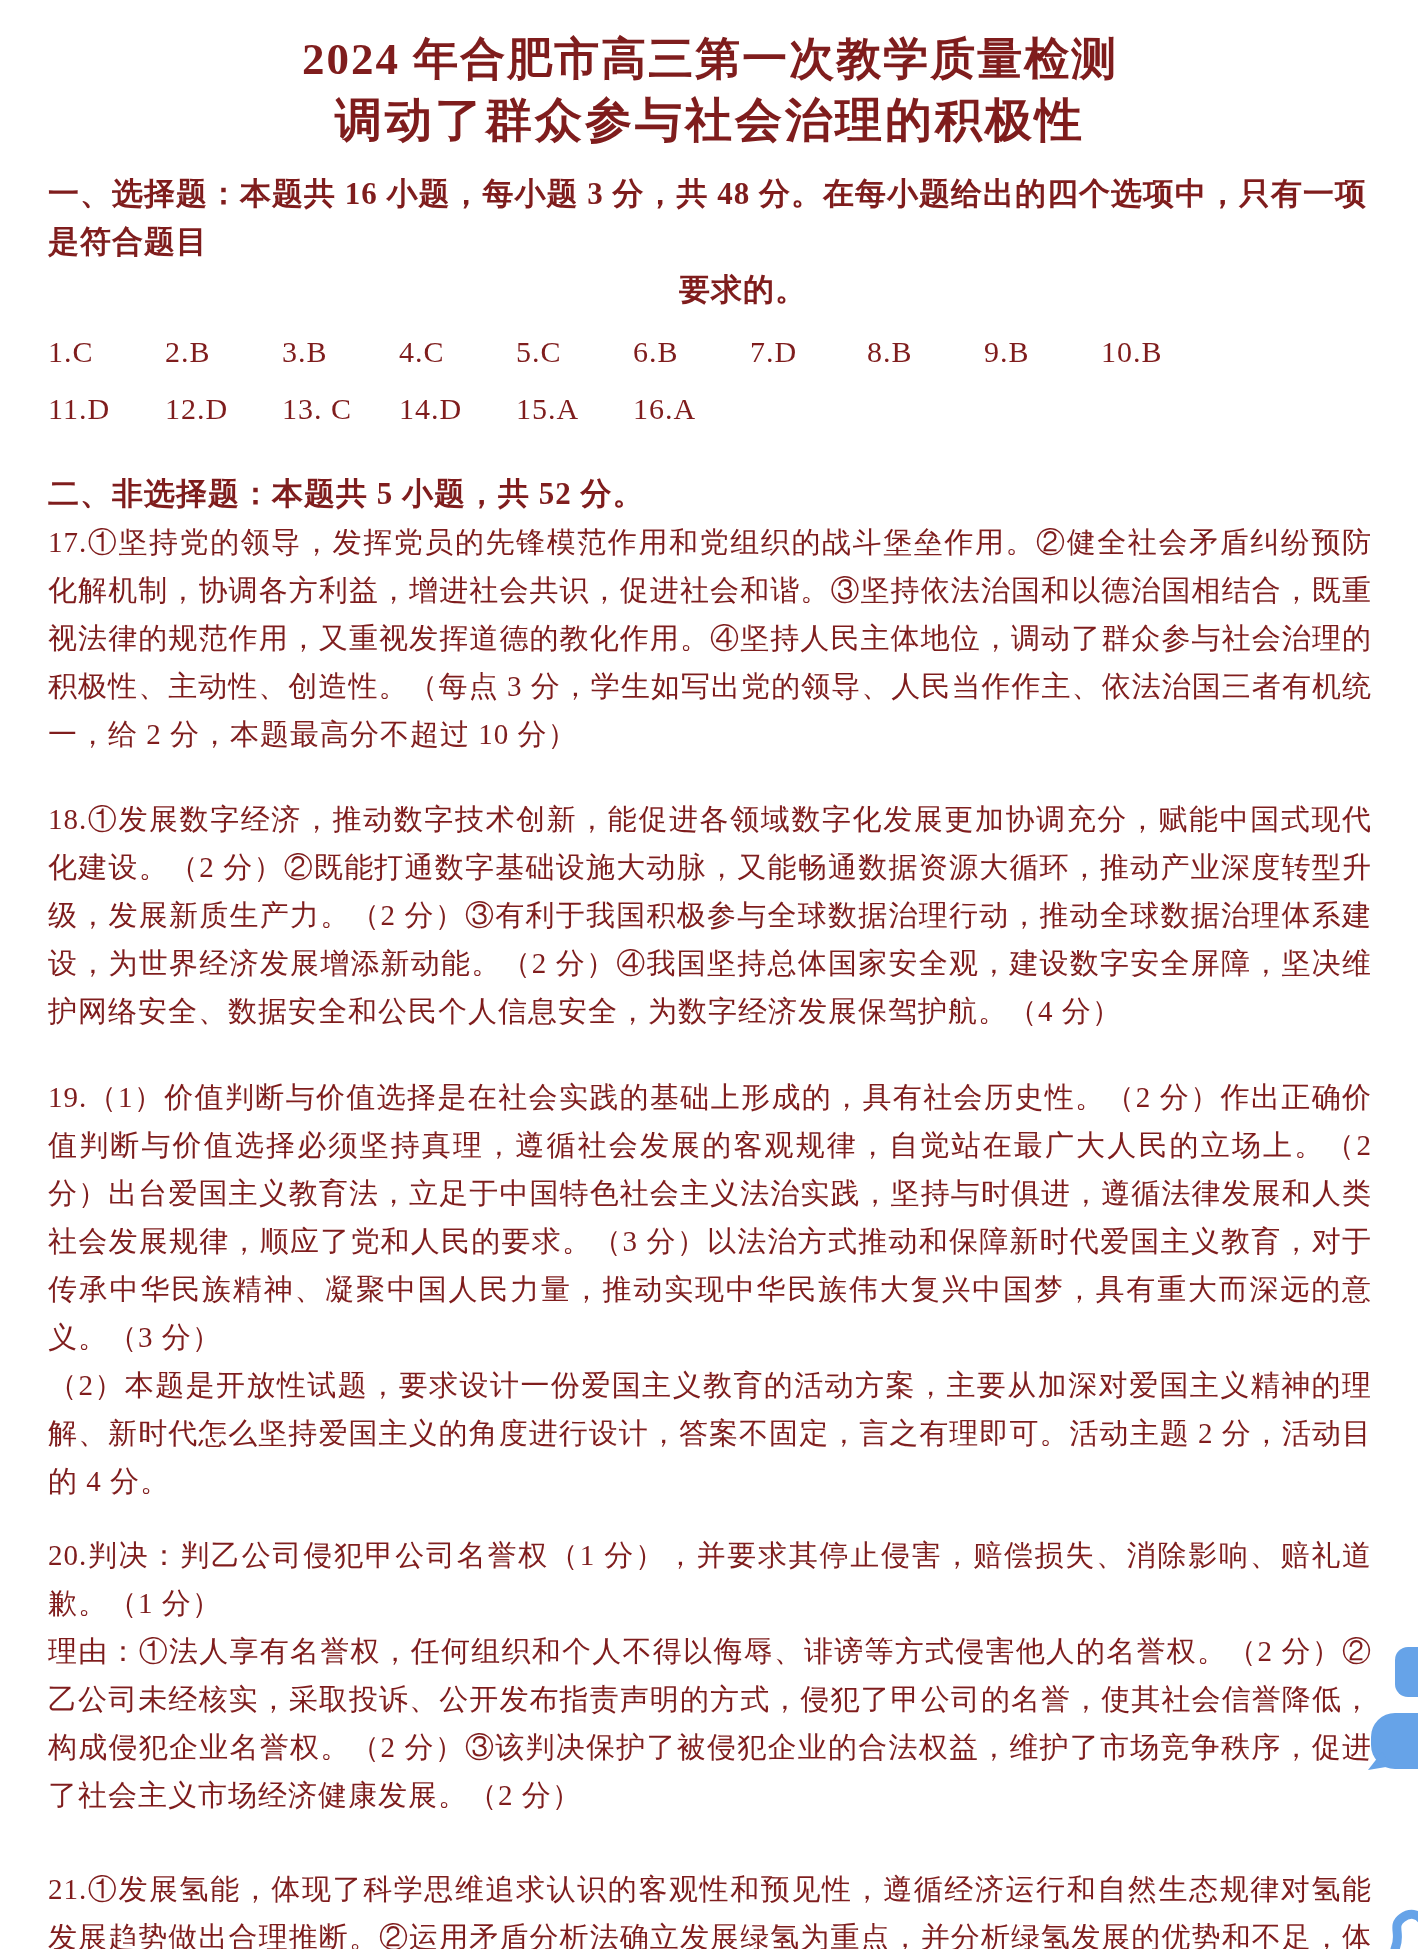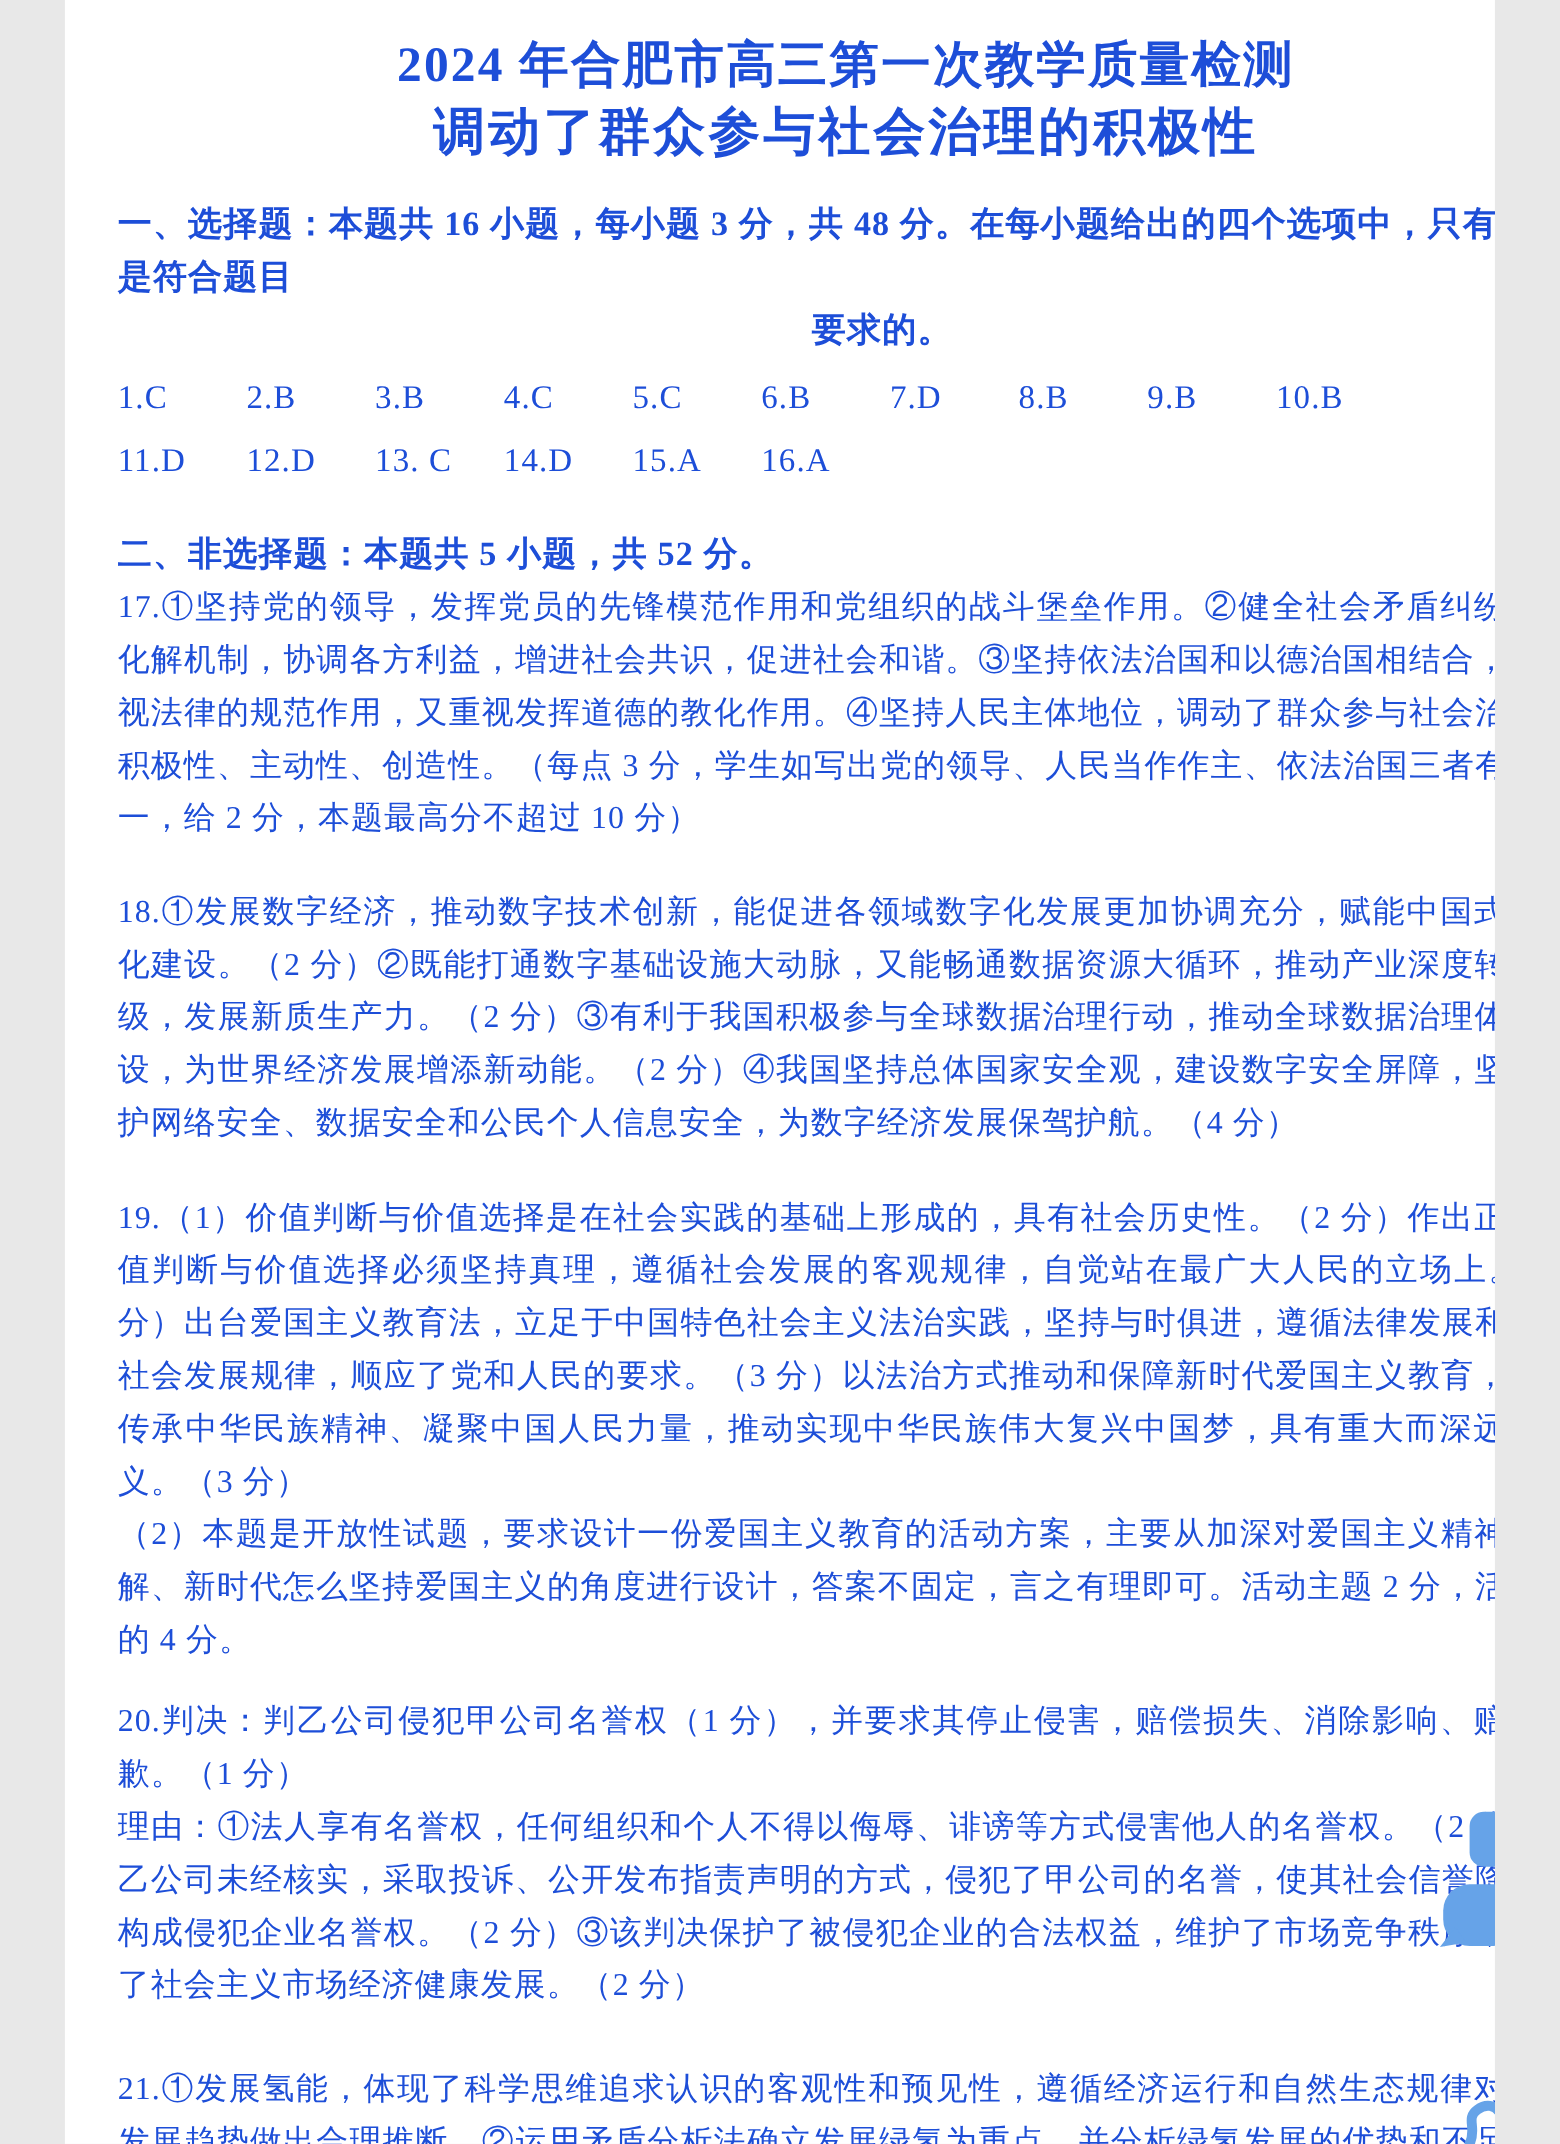--- a/index.html
+++ b/index.html
@@ -5,13 +5,13 @@
   html, body { margin: 0; padding: 0; background: #e8e8e8; }
   .page {
     position: relative;
-    width: 1300px;
+    width: 1418px;
     height: 1949px;
     margin: 0 auto;
     background: #ffffff;
     overflow: hidden;
     font-family: "Liberation Serif", "DejaVu Serif", serif;
-    color: #1d4ed8;
+    color: #7f1d1d;
   }
   .content {
     position: absolute;

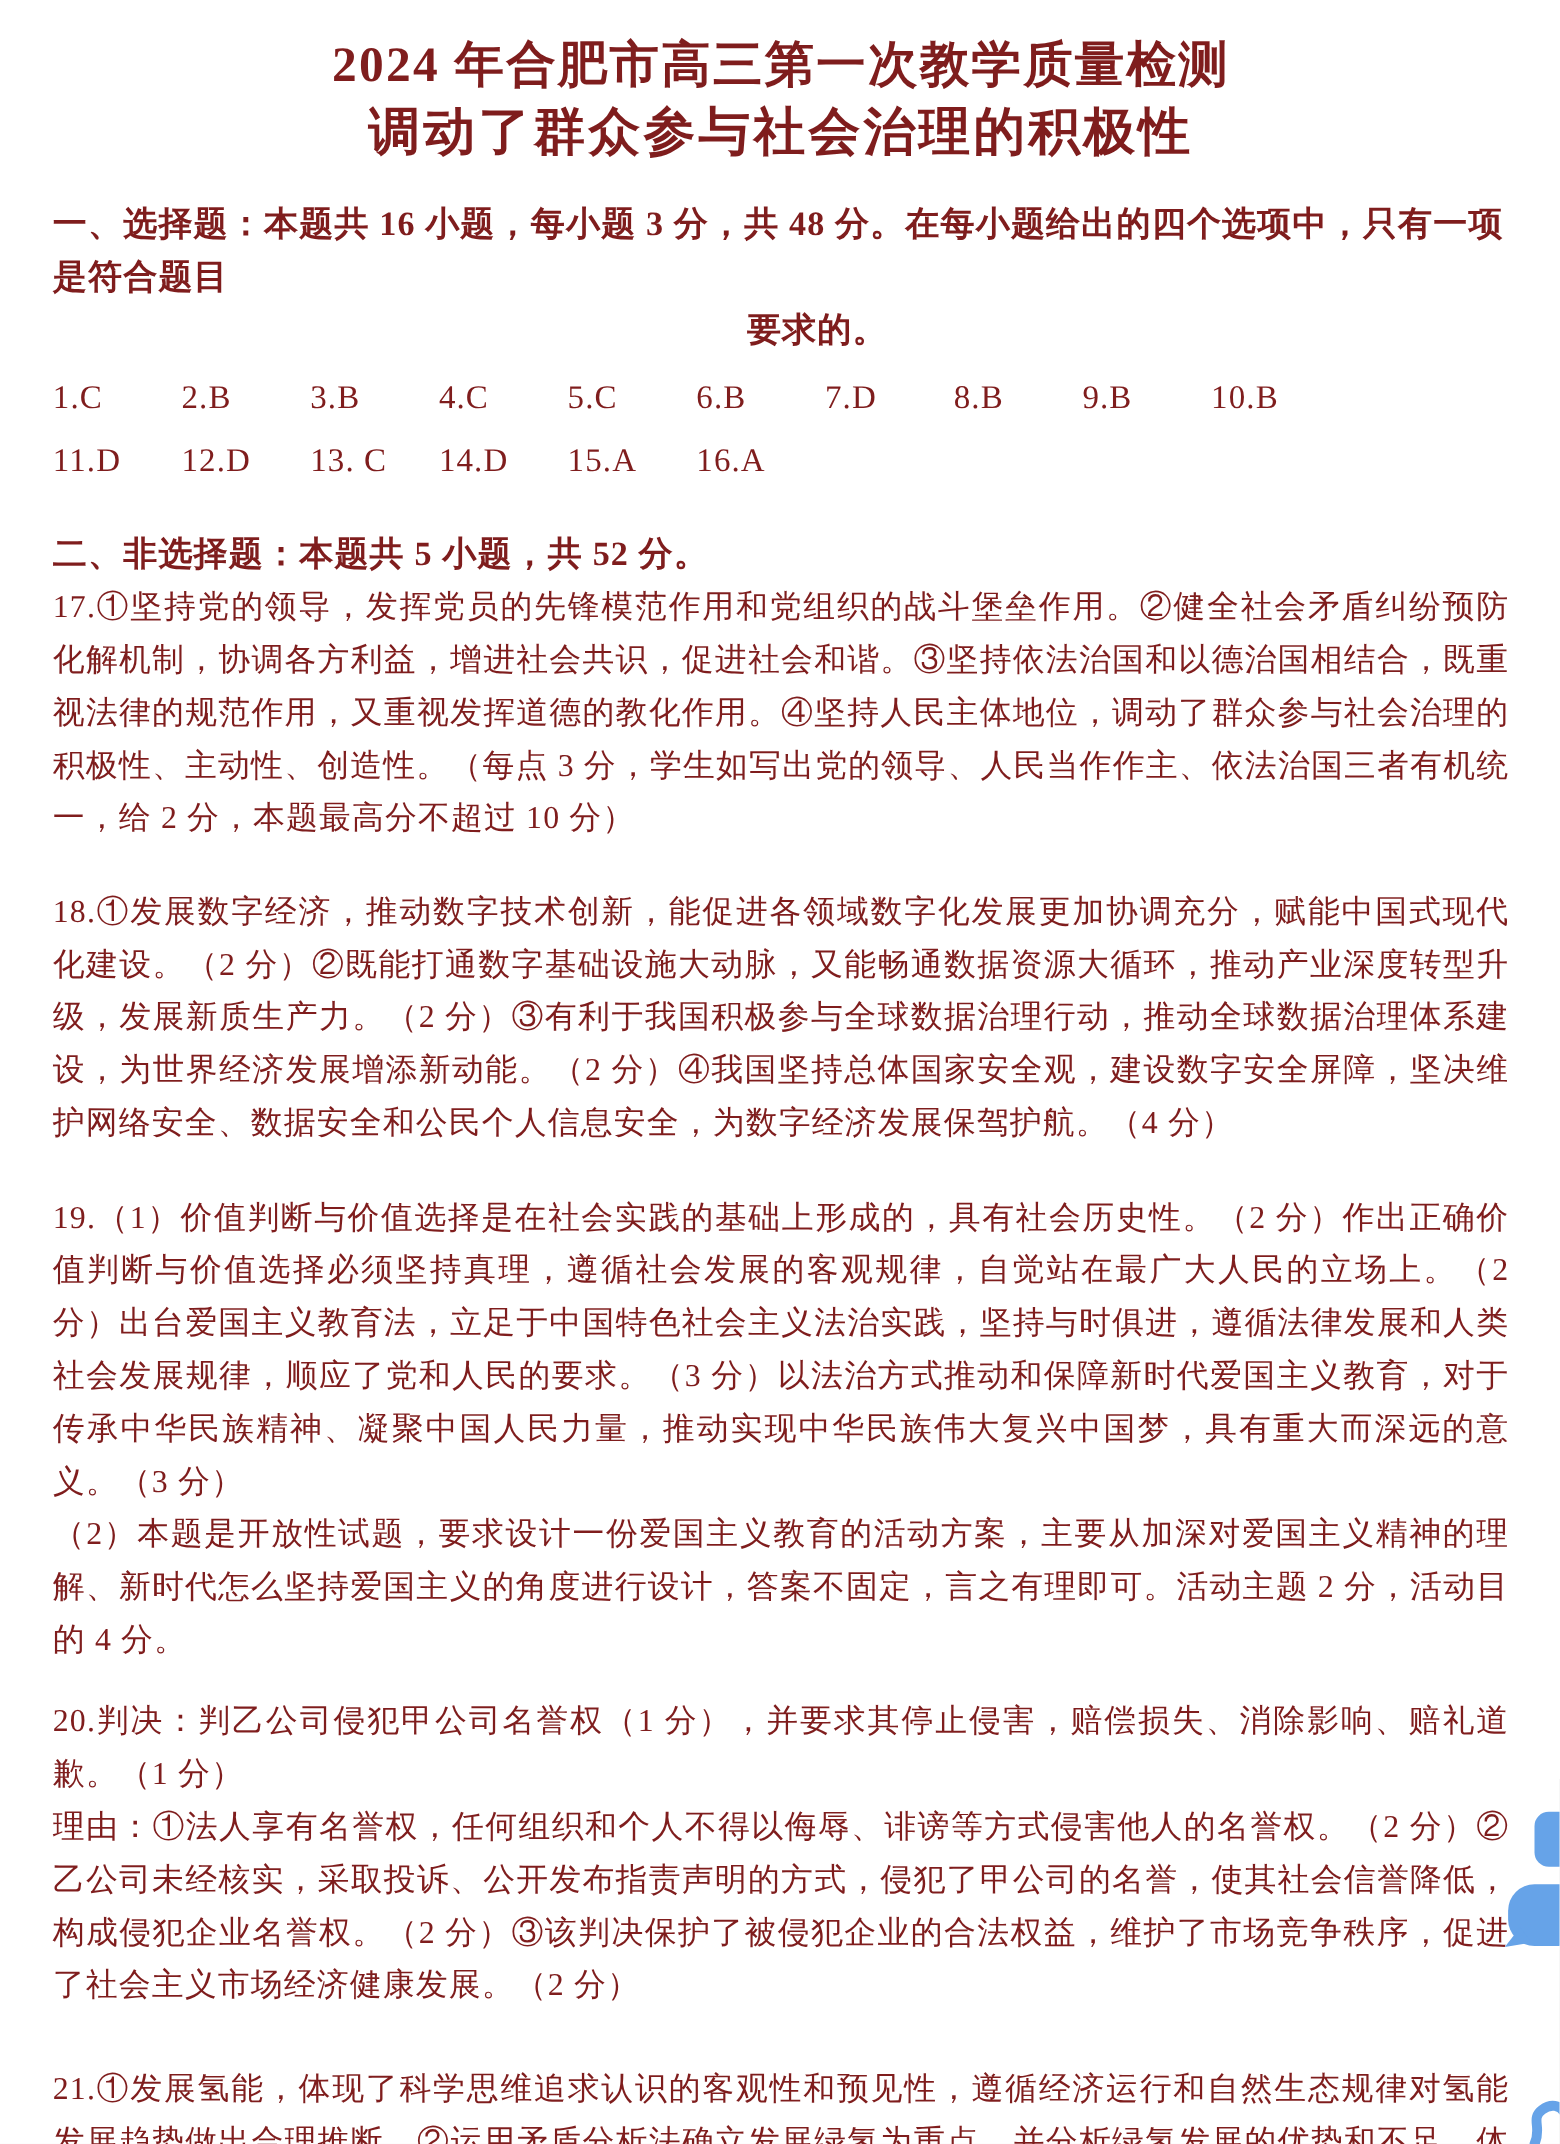--- a/index.html
+++ b/index.html
@@ -35,7 +35,7 @@
     letter-spacing: 3px;
   }
   .sec-head {
-    margin-top: 30px;
+    margin-top: 20px;
     font-size: 31px;
     font-weight: bold;
     line-height: 48px;

